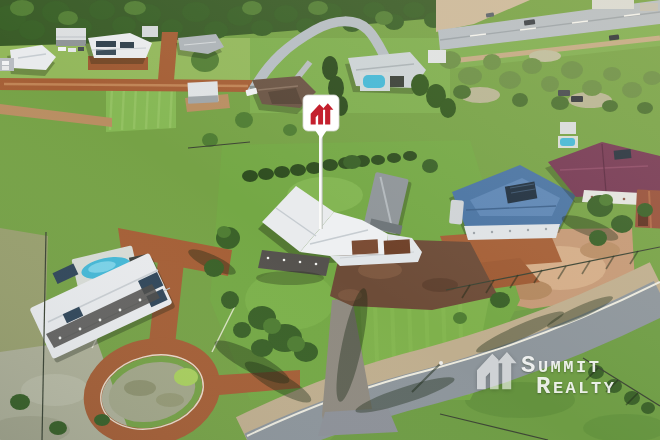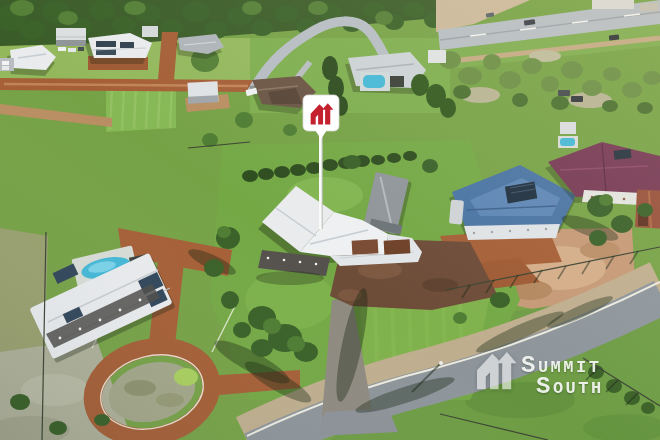--- a/index.html
+++ b/index.html
@@ -480,7 +480,7 @@
     </g>
   </svg>
   <div class="wm-text wm-summit">Summit</div>
-  <div class="wm-text wm-realty">South</div>
+  <div class="wm-text wm-realty">Realty</div>
 </div>
 </div>
 

